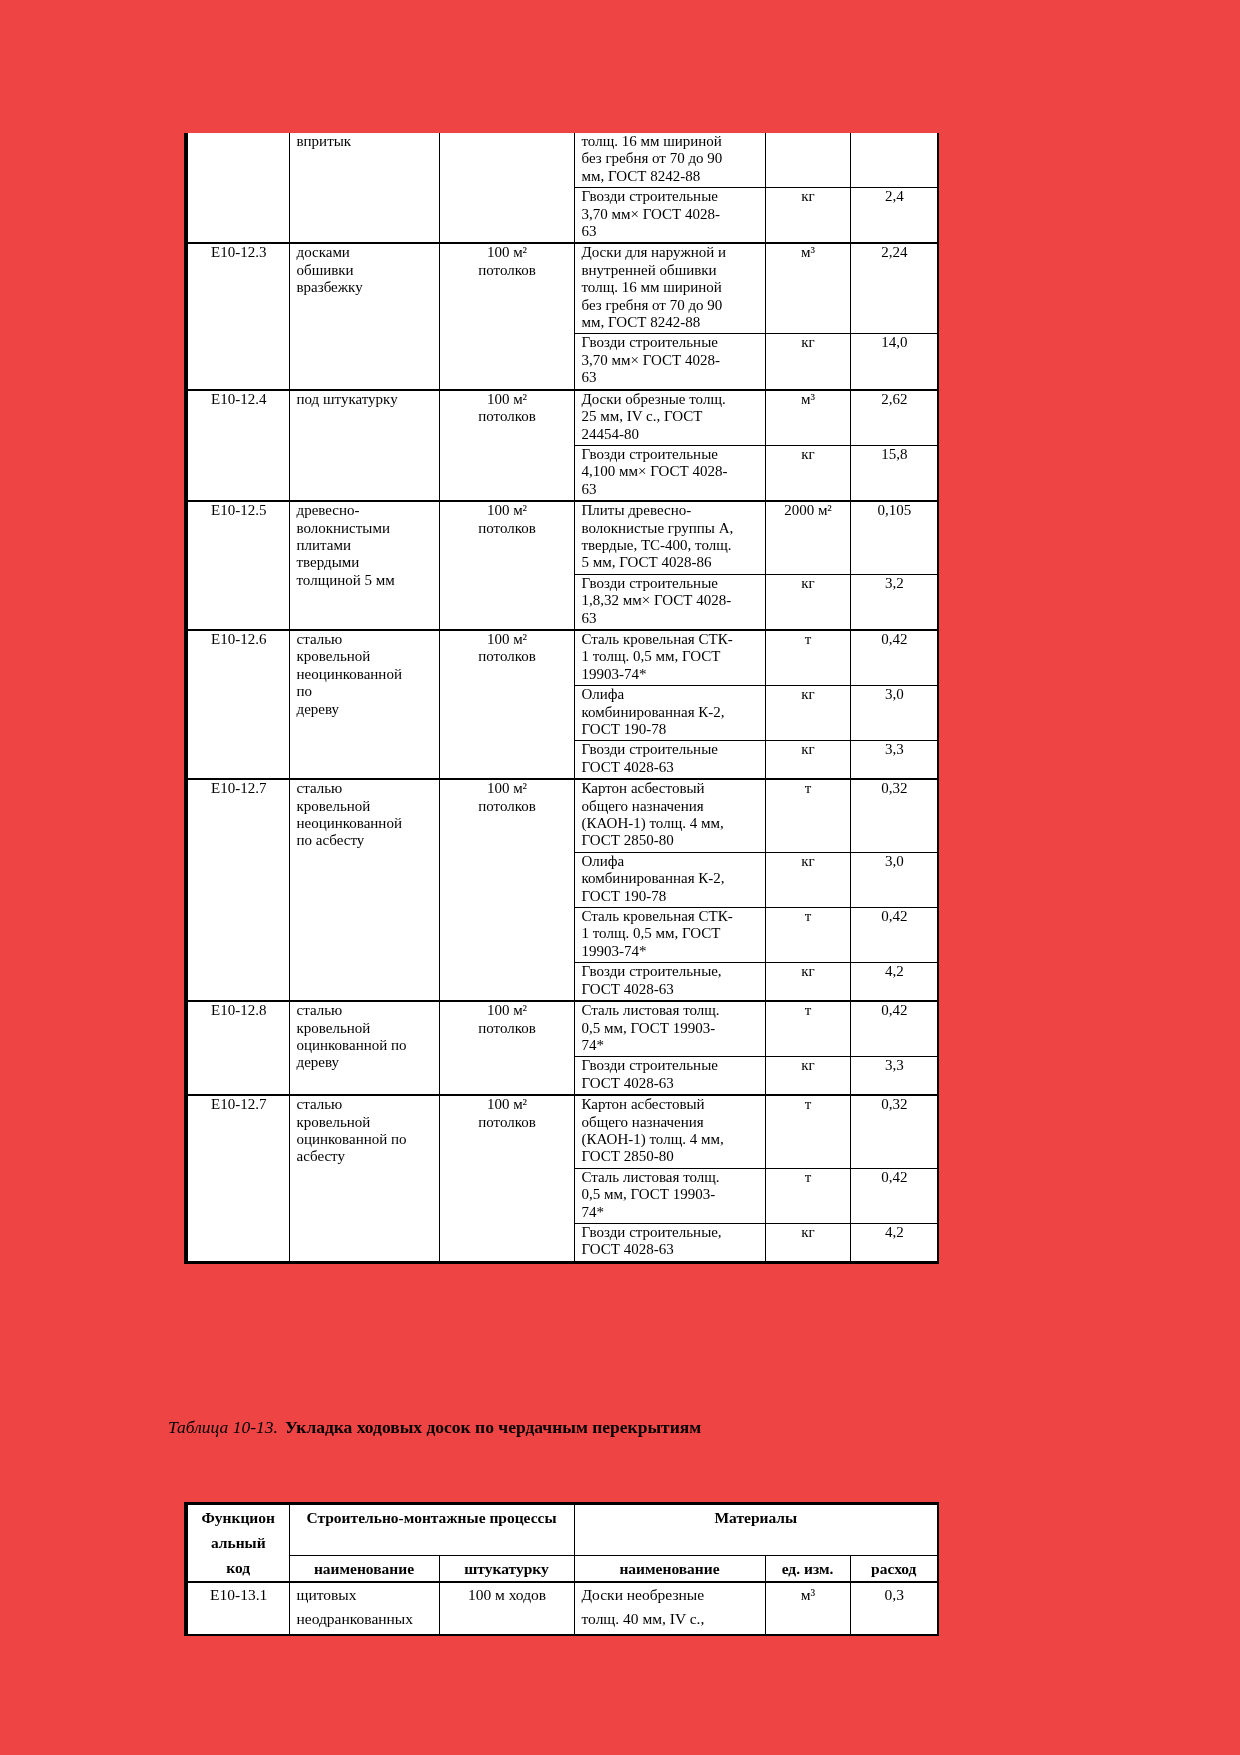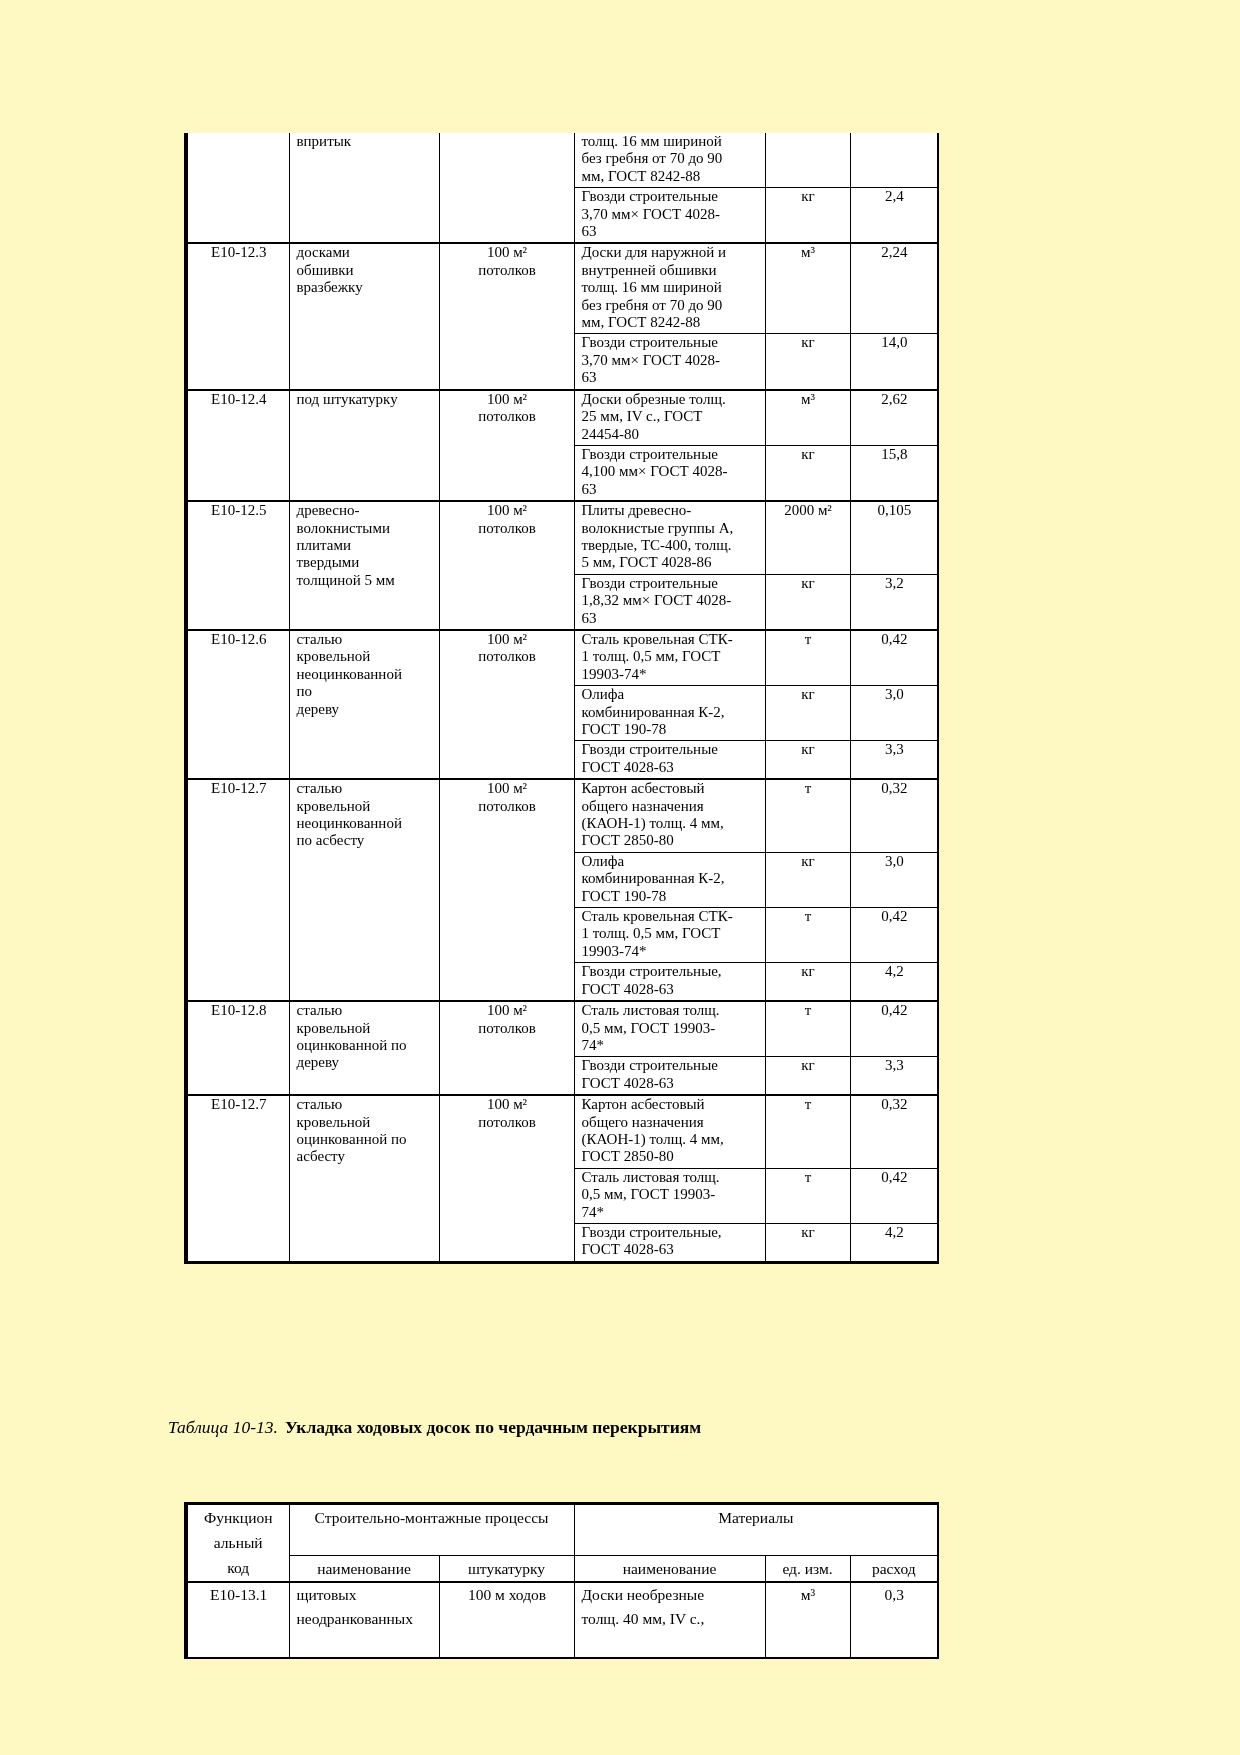--- a/index.html
+++ b/index.html
@@ -5,7 +5,7 @@
   html,body { margin:0; padding:0; background:#e8e8e8; }
   body { width:1240px; height:1755px; position:relative;
          font-family:"Liberation Serif", serif; color:#000; }
-  .sheet { position:absolute; left:0; top:0; width:1240px; height:1755px; background:#fef9c3; }
+  .sheet { position:absolute; left:0; top:0; width:1240px; height:1755px; background:#ef4444; }
 
   table { border-collapse:collapse; table-layout:fixed; background:#fff; }
 

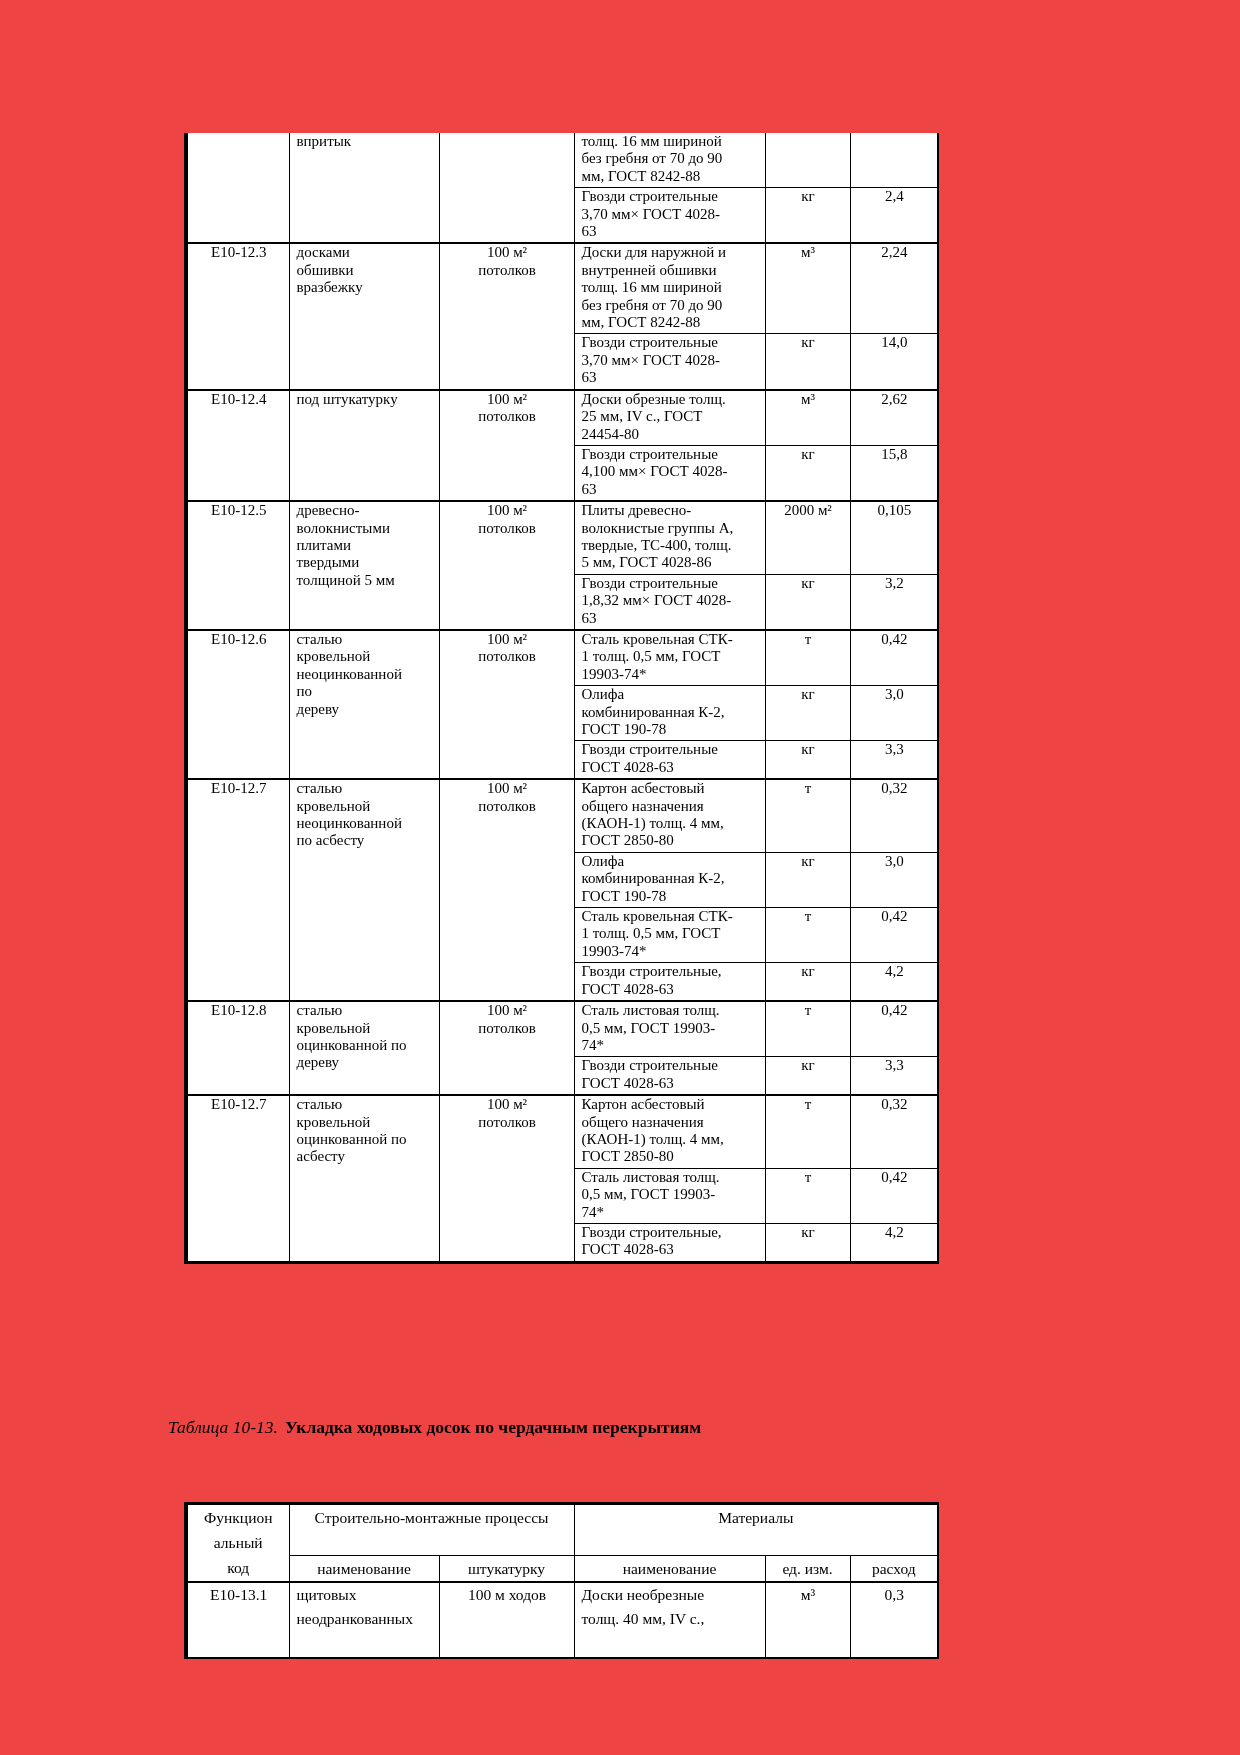--- a/index.html
+++ b/index.html
@@ -35,7 +35,7 @@
   #table2 { position:absolute; left:184px; top:1502px; width:753px;
             border:2.5px solid #000; border-left-width:4px;
             border-top-width:3.5px; }
-  #table2 th { border:1.5px solid #000; font-weight:normal; font-size:15.5px;
+  #table2 th { border:1.5px solid #000; font-weight:bold; font-size:15.5px;
                vertical-align:top; text-align:center; line-height:25px;
                padding:0 4px; white-space:pre-line; }
   #table2 thead tr.h1 th { height:50px; }

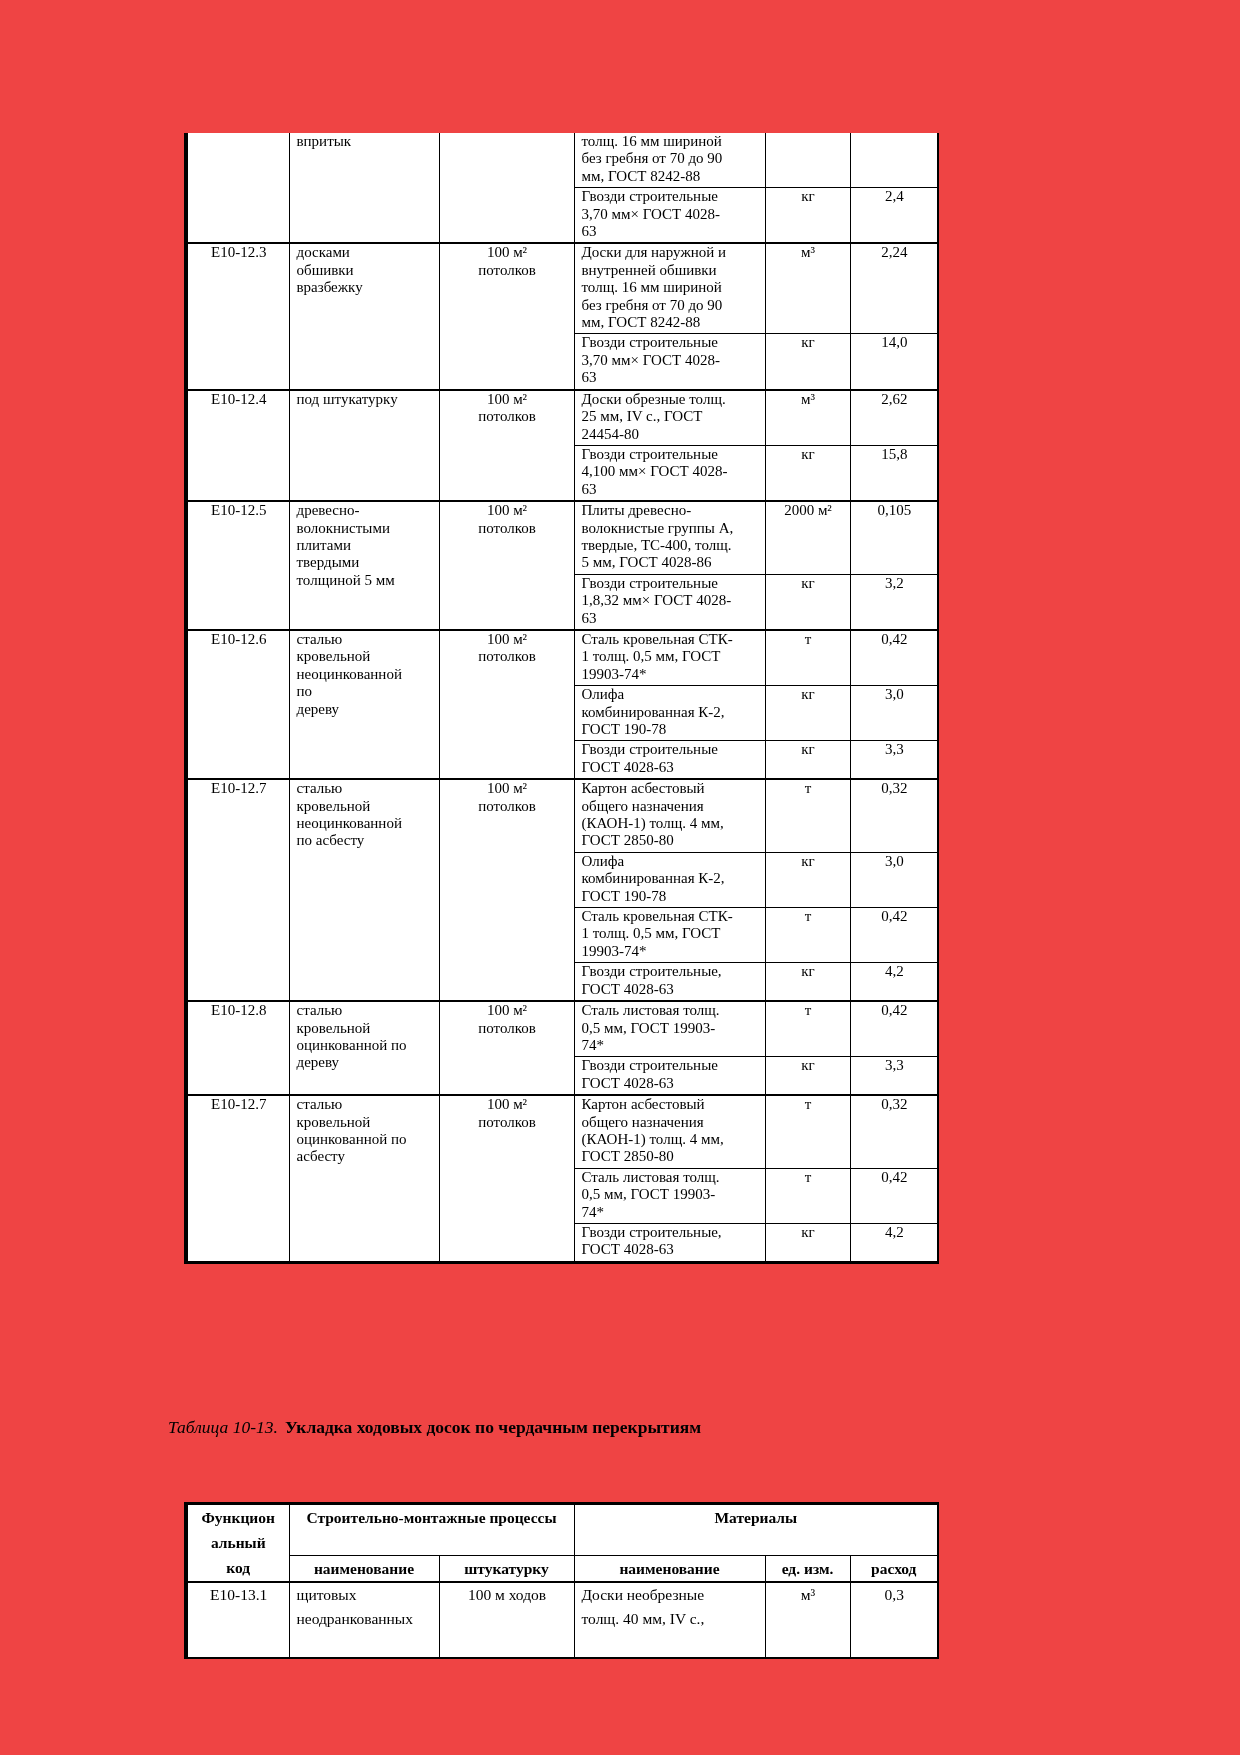--- a/index.html
+++ b/index.html
@@ -43,7 +43,7 @@
                padding:0 6px 2px 7px; font-size:15.5px; line-height:24px;
                white-space:pre-line; }
   #table2 tbody tr.group-start td { border-top:2.5px solid #000; }
-  #table2 tbody tr { height:76px;margin-top:16px; }
+  #table2 tbody tr { height:53px;margin-top:16px; }
 </style>
 </head>
 <body>

